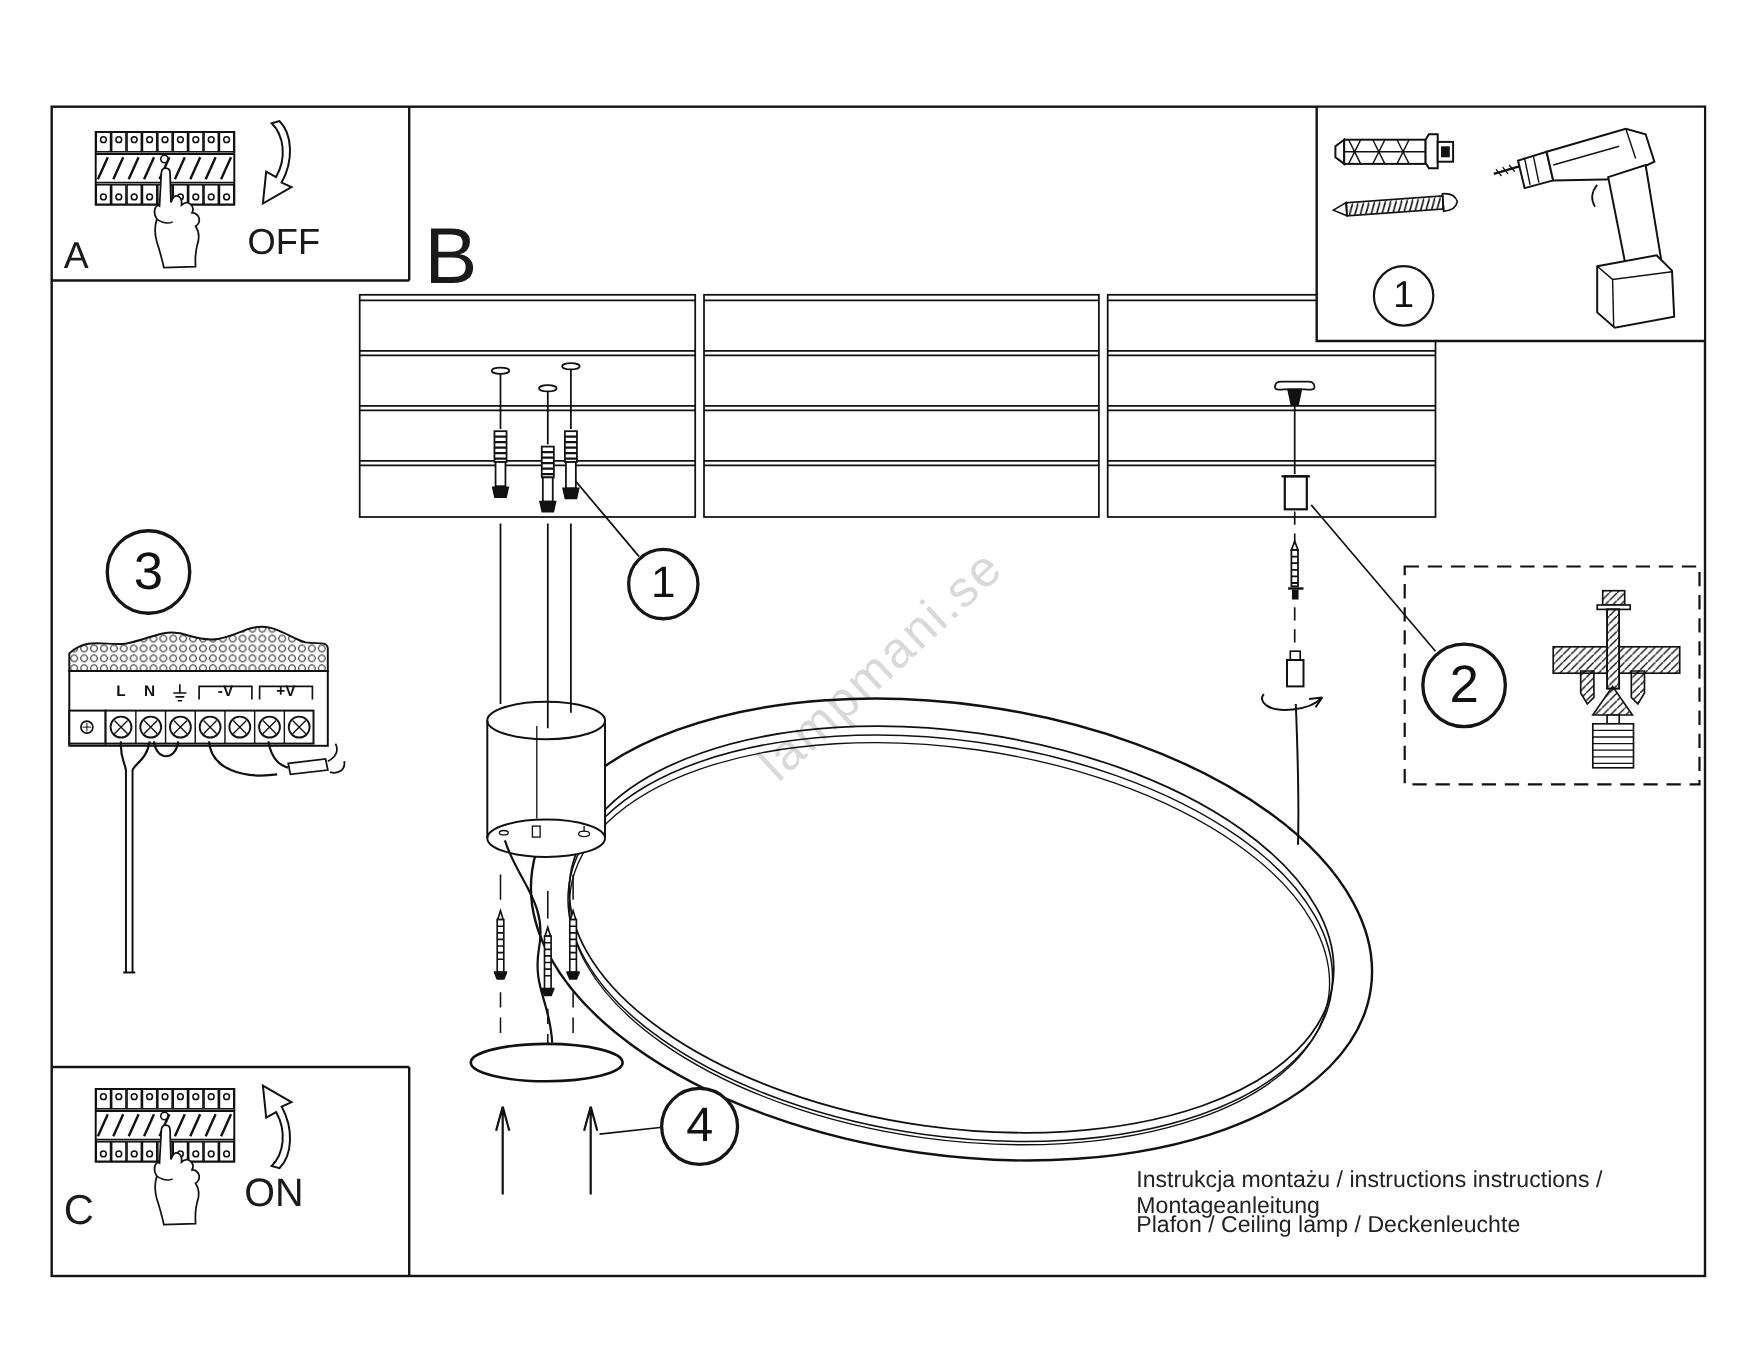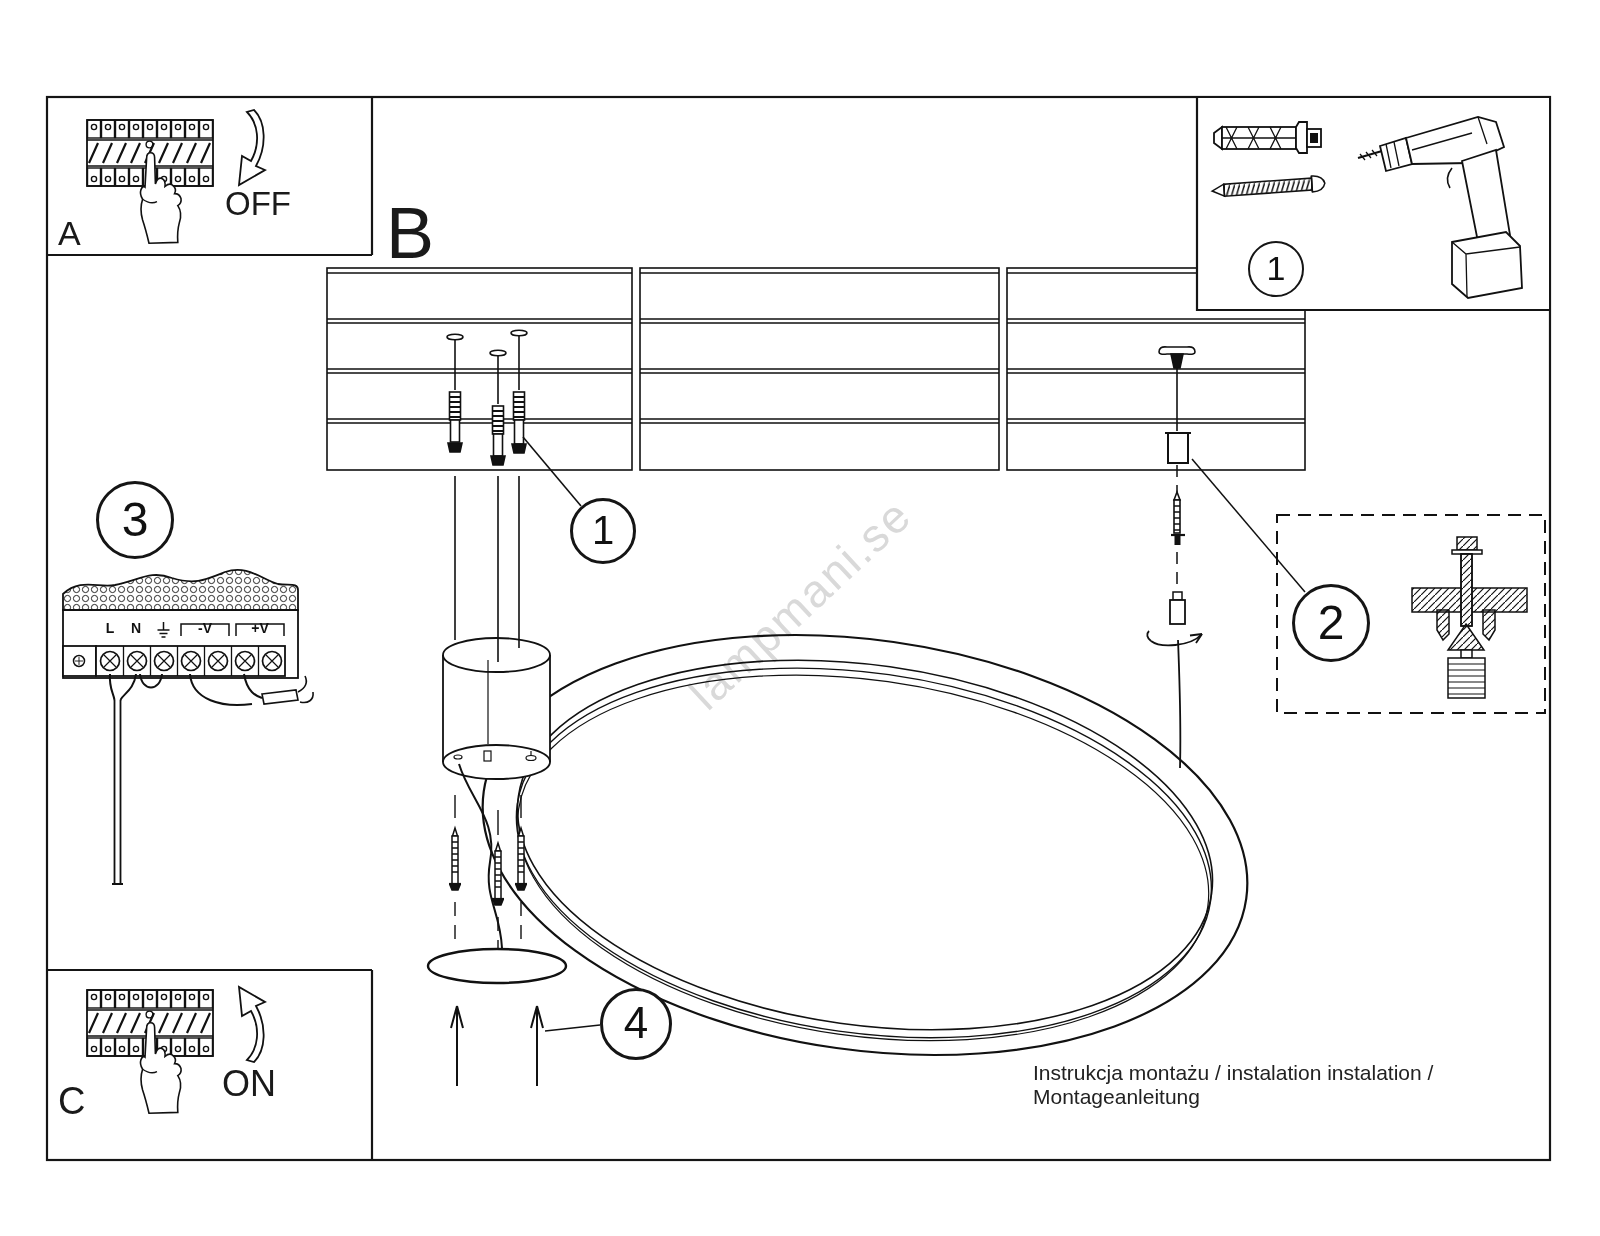--- a/index.html
+++ b/index.html
@@ -299,7 +299,7 @@
   </svg>
 
   <div class="txt big-letter" style="left:58px;top:214px;font-size:34px;">A</div>
-  <div class="txt" style="left:225px;top:185px;font-size:33px;">OFF</div>
+  <div class="txt" style="left:225px;top:201px;font-size:33px;">OFF</div>
   <div class="txt" style="left:386px;top:192px;font-size:72px;">B</div>
   <div class="txt" style="left:58px;top:1080px;font-size:38px;">C</div>
   <div class="txt" style="left:222px;top:1063px;font-size:36px;">ON</div>

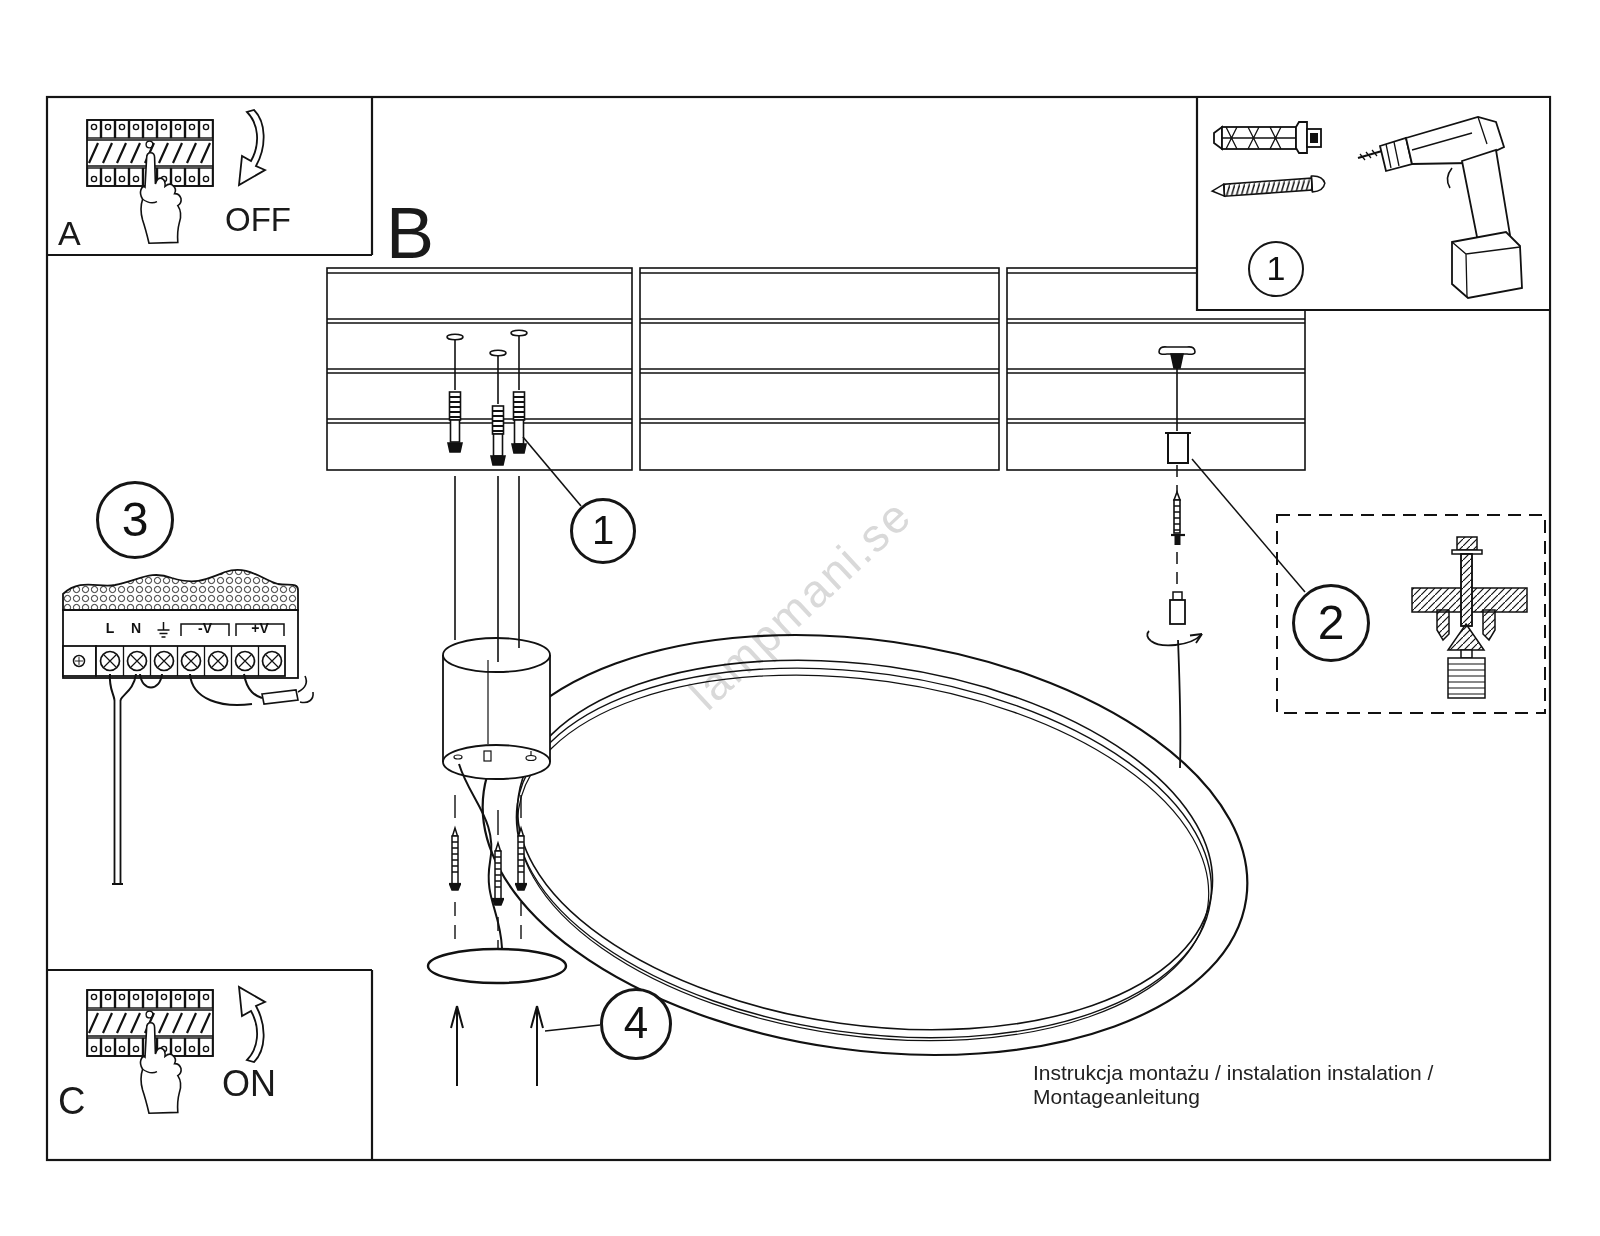--- a/index.html
+++ b/index.html
@@ -326,7 +326,7 @@
   <div class="terml" style="left:205px;top:620px;">-V</div>
   <div class="terml" style="left:260px;top:620px;">+V</div>
 
-  <div class="footer-line" style="left:1033px;top:1061px;">Instrukcja montażu / instalation instalation / Montageanleitung</div>
+  <div class="footer-line" style="left:1033px;top:1061px;">Instrukcja montażu / instructions instructions / Montageanleitung</div>
 </div>
 
 </body></html>

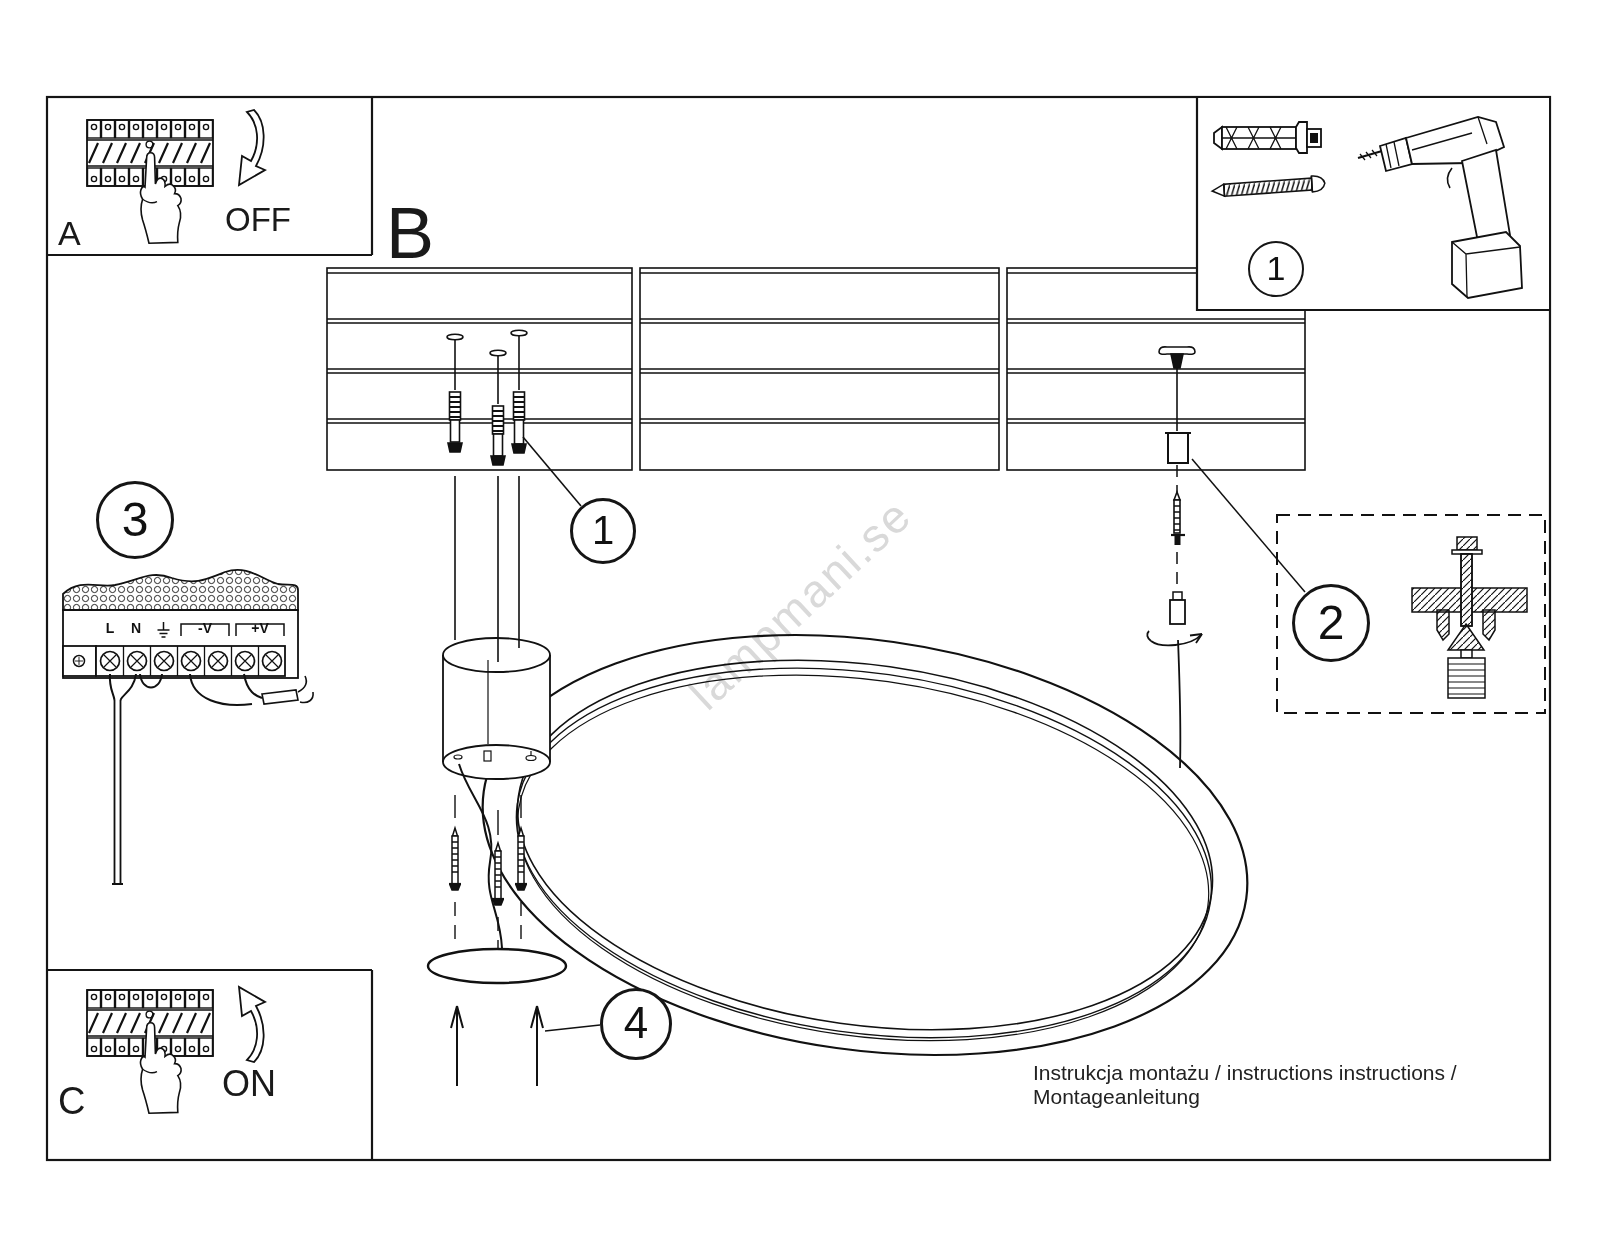--- a/index.html
+++ b/index.html
@@ -327,6 +327,7 @@
   <div class="terml" style="left:260px;top:620px;">+V</div>
 
   <div class="footer-line" style="left:1033px;top:1061px;">Instrukcja montażu / instructions instructions / Montageanleitung</div>
+  <div class="footer-line" style="left:1033px;top:1102px;">Plafon / Ceiling lamp / Deckenleuchte</div>
 </div>
 
 </body></html>

